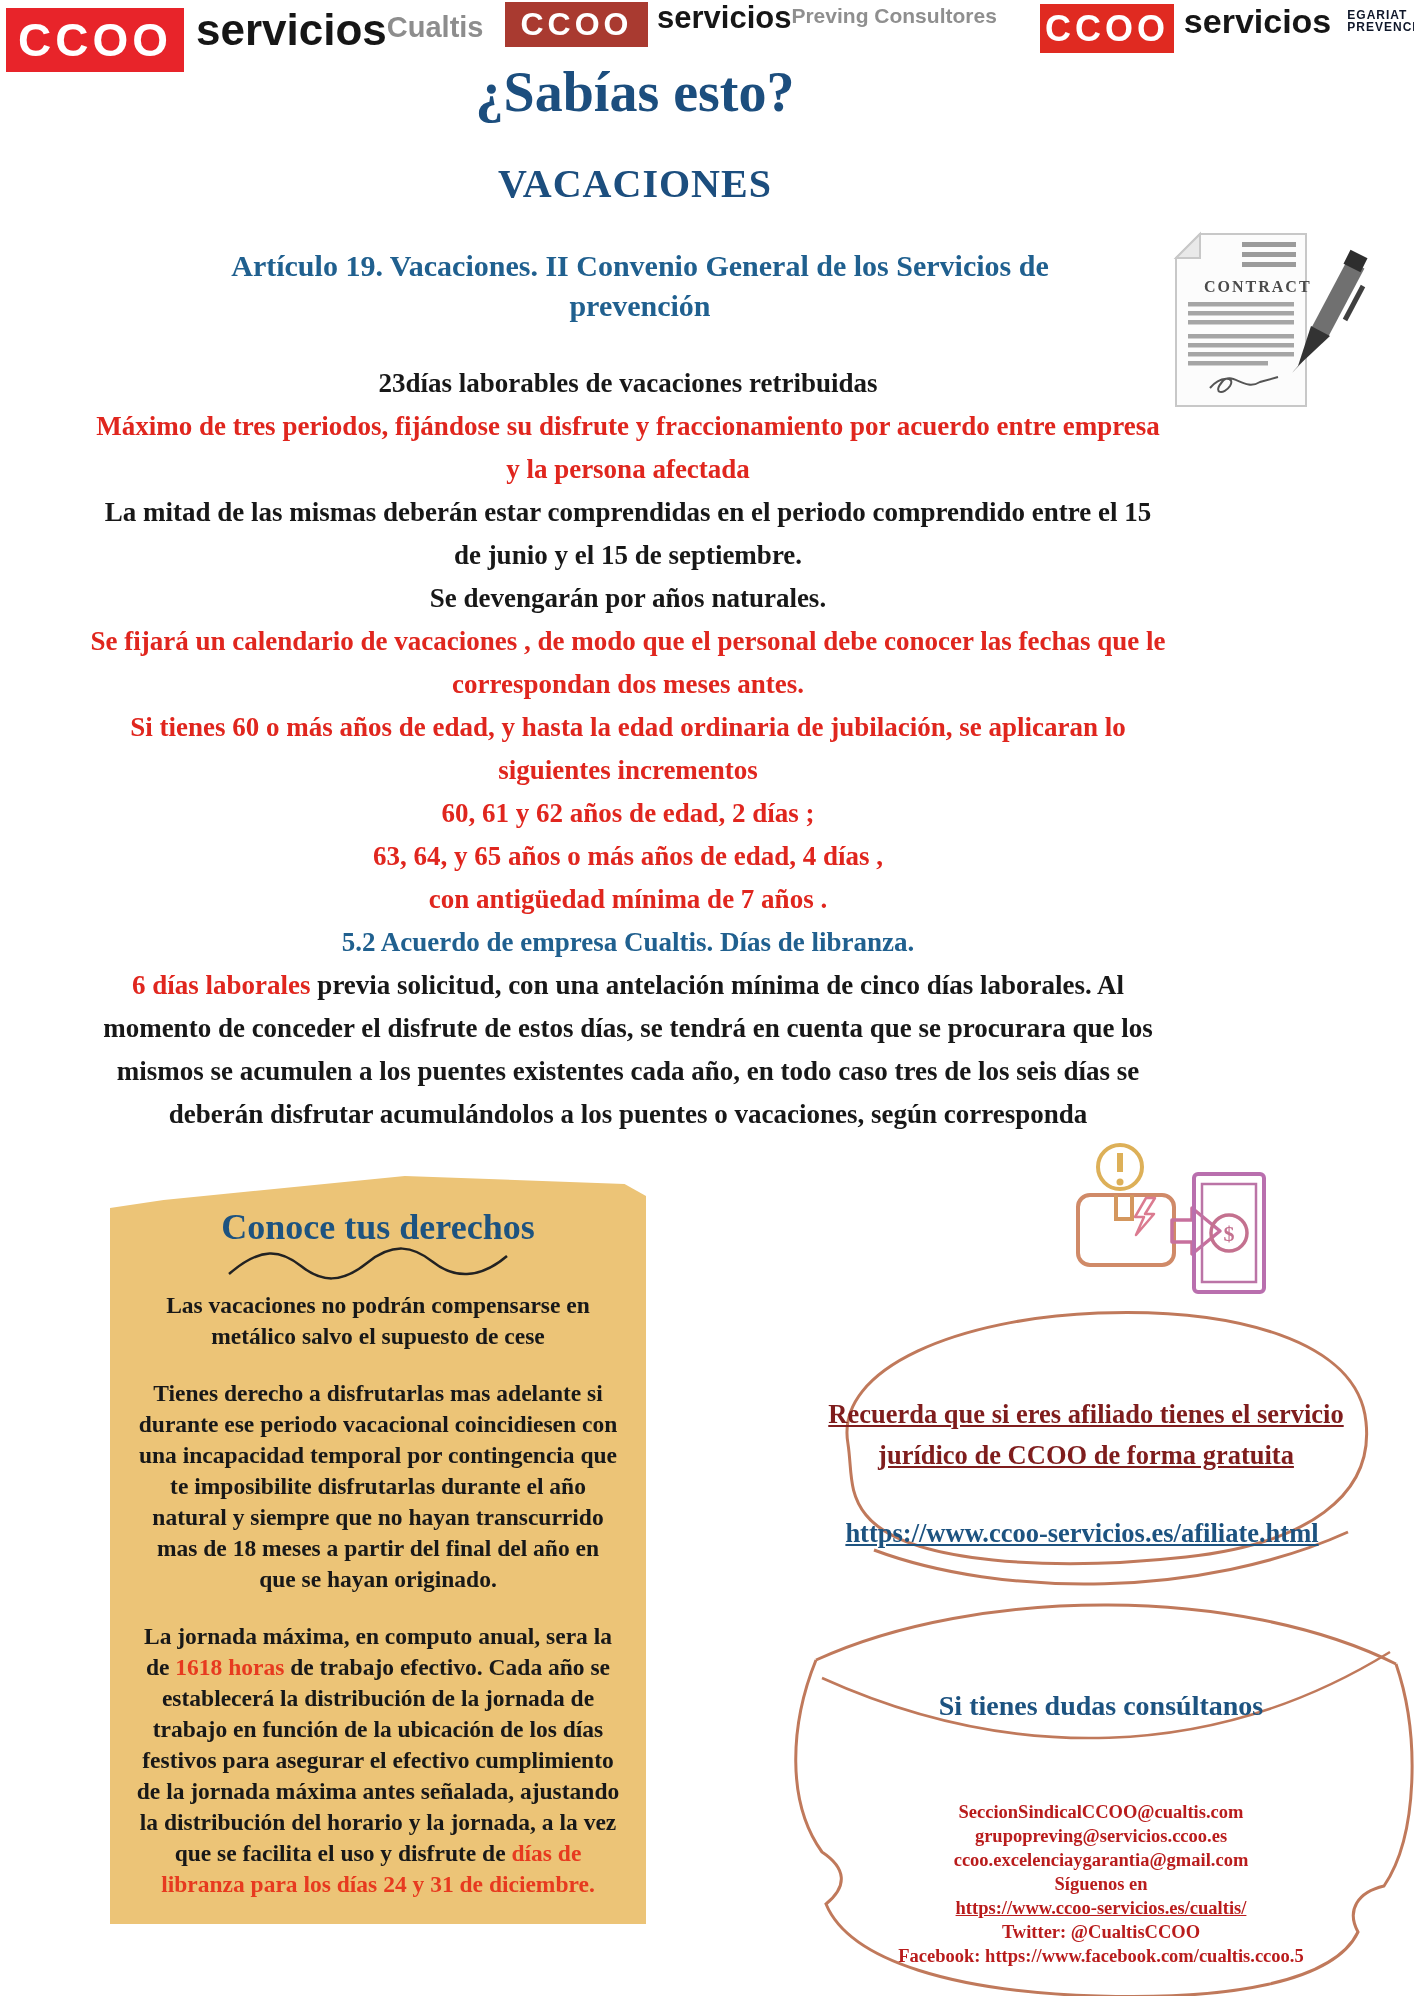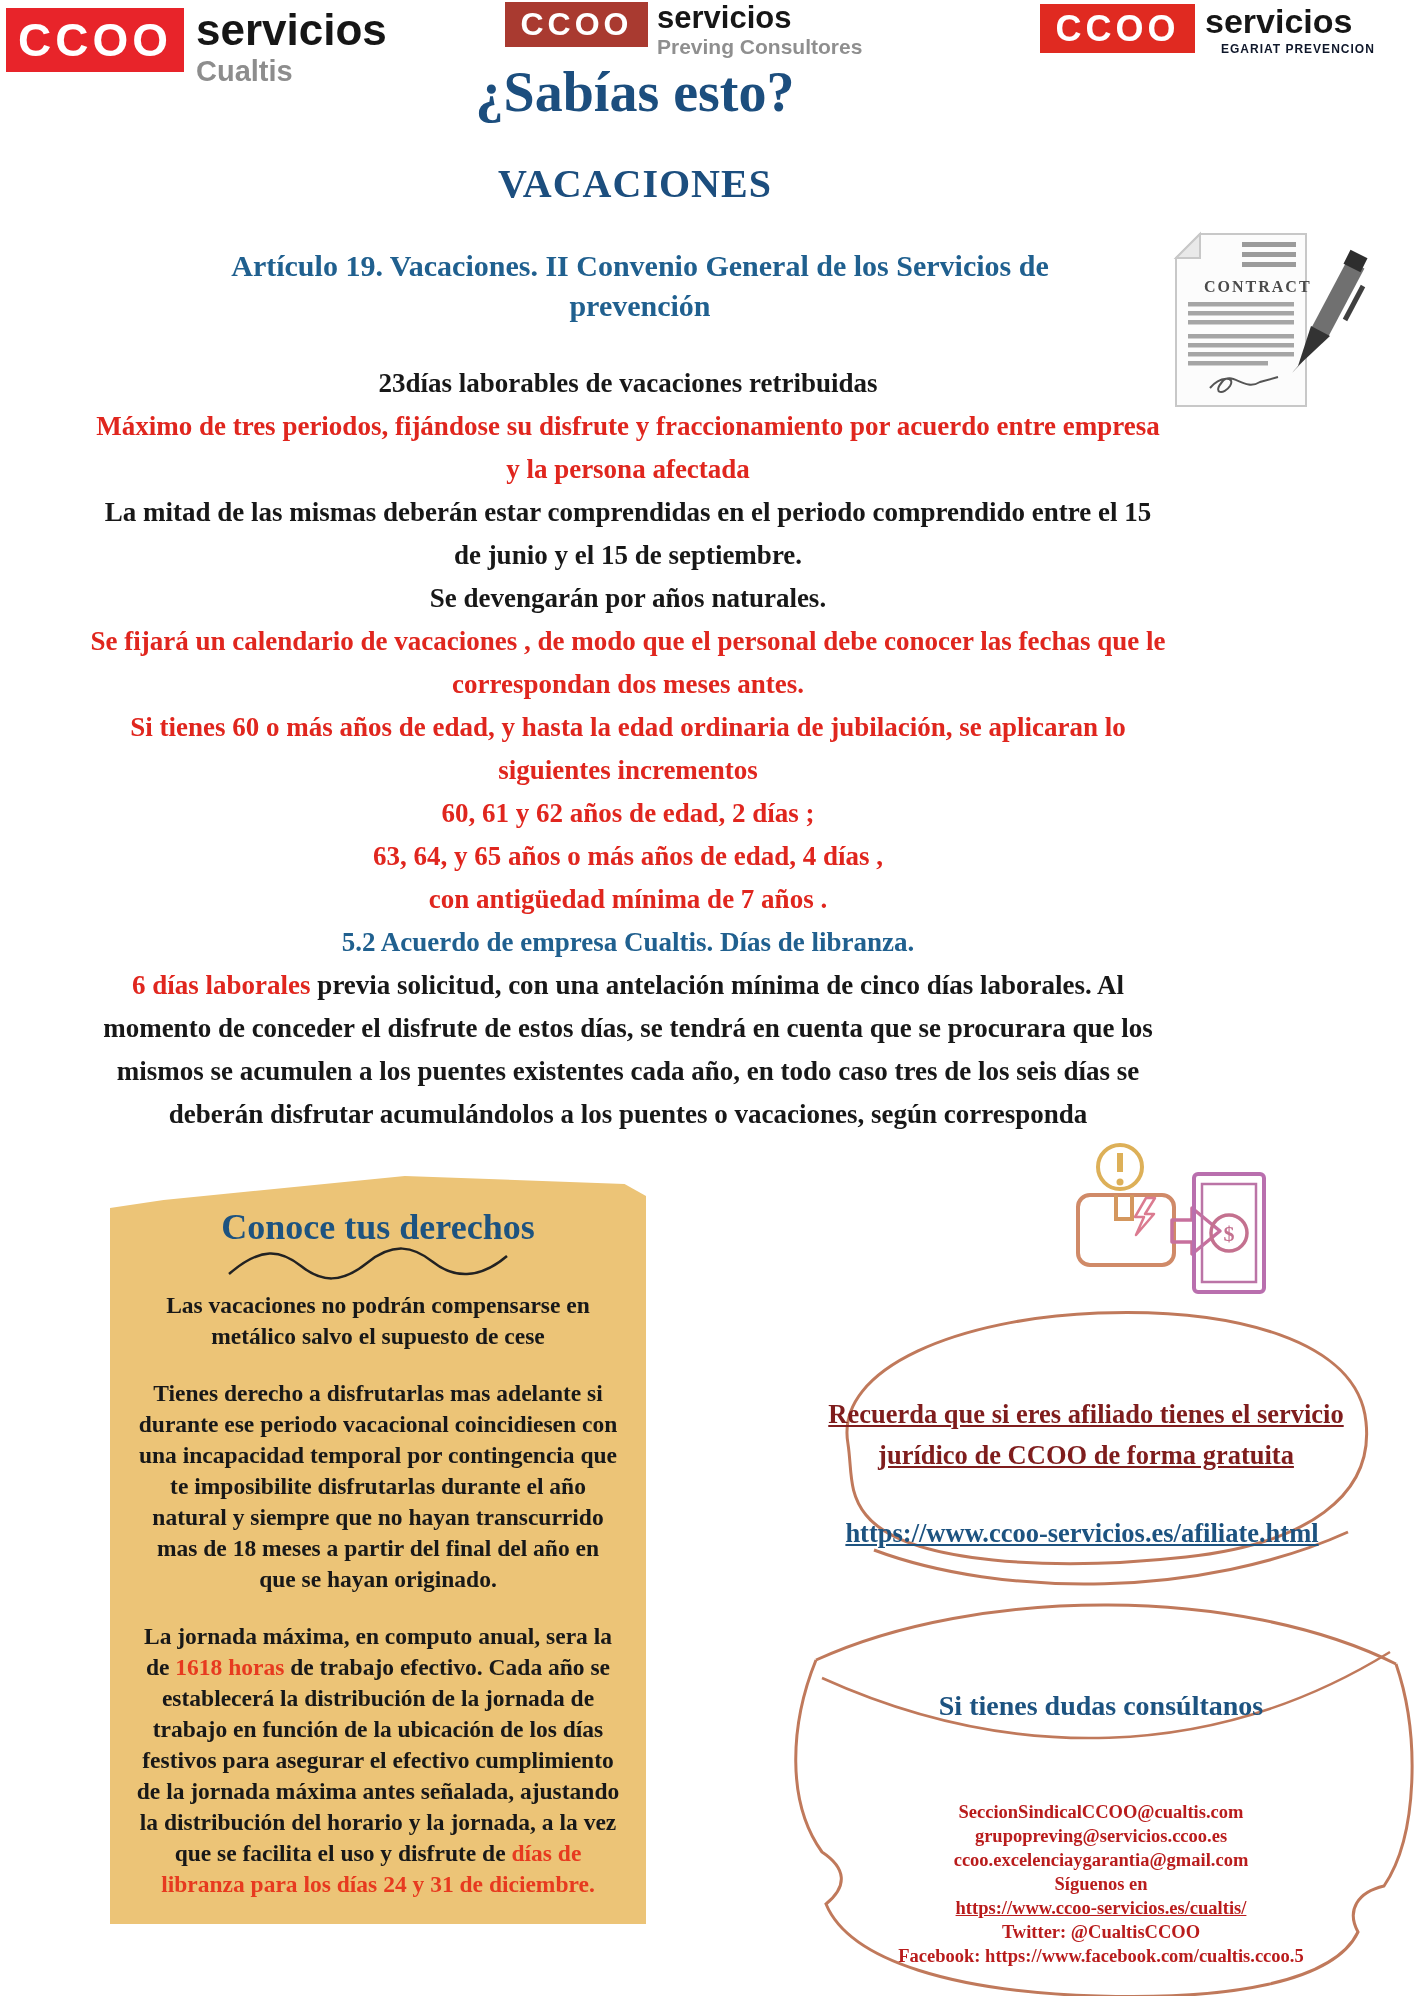--- a/index.html
+++ b/index.html
@@ -11,7 +11,7 @@
         font-family:"Liberation Sans",sans-serif;}
   .logo-mark{display:flex;align-items:center;justify-content:center;color:#fff;
              font-weight:bold;letter-spacing:4px;}
-  .logo-text{display:flex;flex-direction:column;line-height:1;}
+  .logo-text{display:flex;flex-direction:row;line-height:1;}
   .logo-name{color:#161616;font-weight:bold;}
   .logo-sub{font-weight:bold;}
   #logo1{left:6px;top:8px;}

